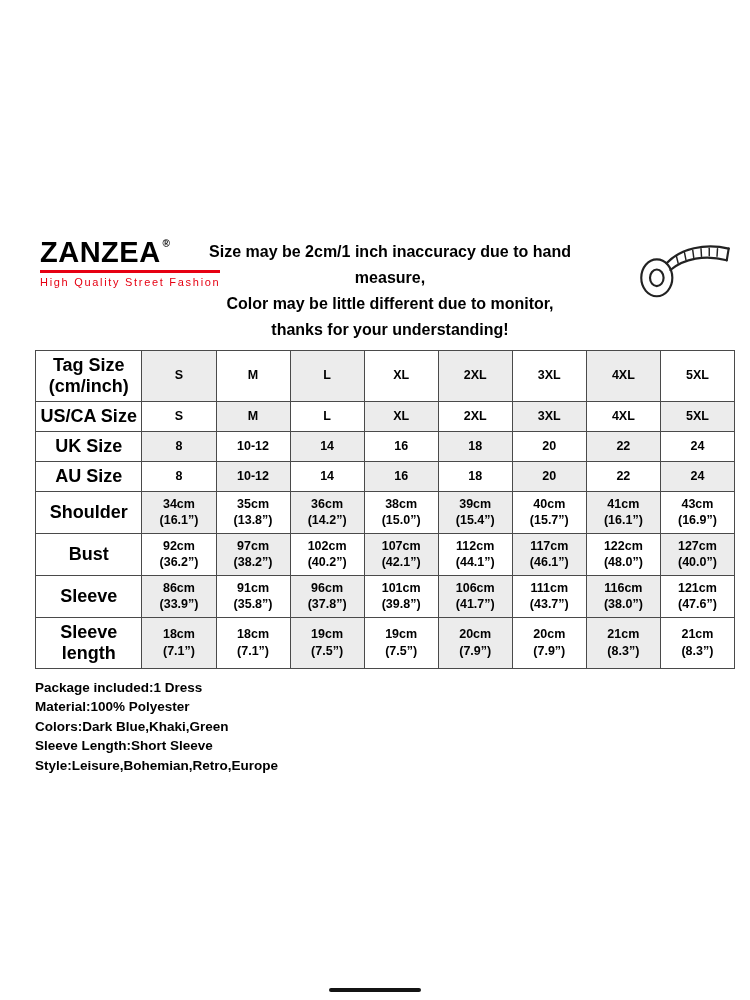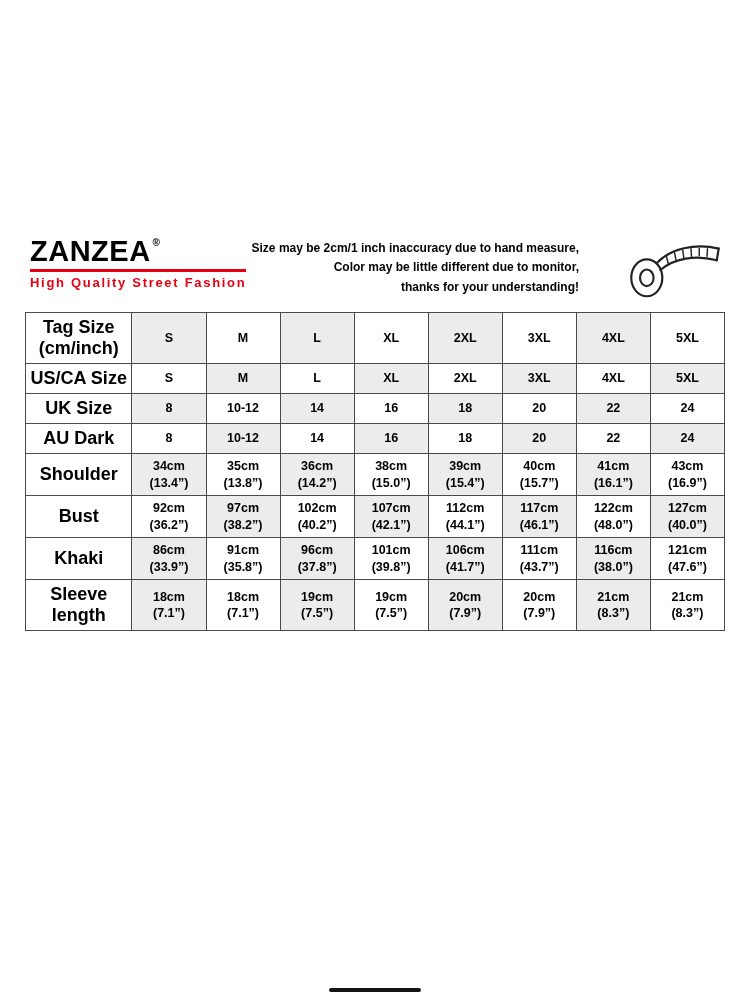--- a/index.html
+++ b/index.html
@@ -9,7 +9,7 @@
     font-family: "Liberation Sans", sans-serif;
     overflow: hidden;
   }
-  .content { position: absolute; top: 236px; left: 25px; width: 700px; }
+  .content { position: absolute; top: 236px; left: 35px; width: 700px; }
 
   
   .header { display: flex; align-items: flex-start; justify-content: space-between; }

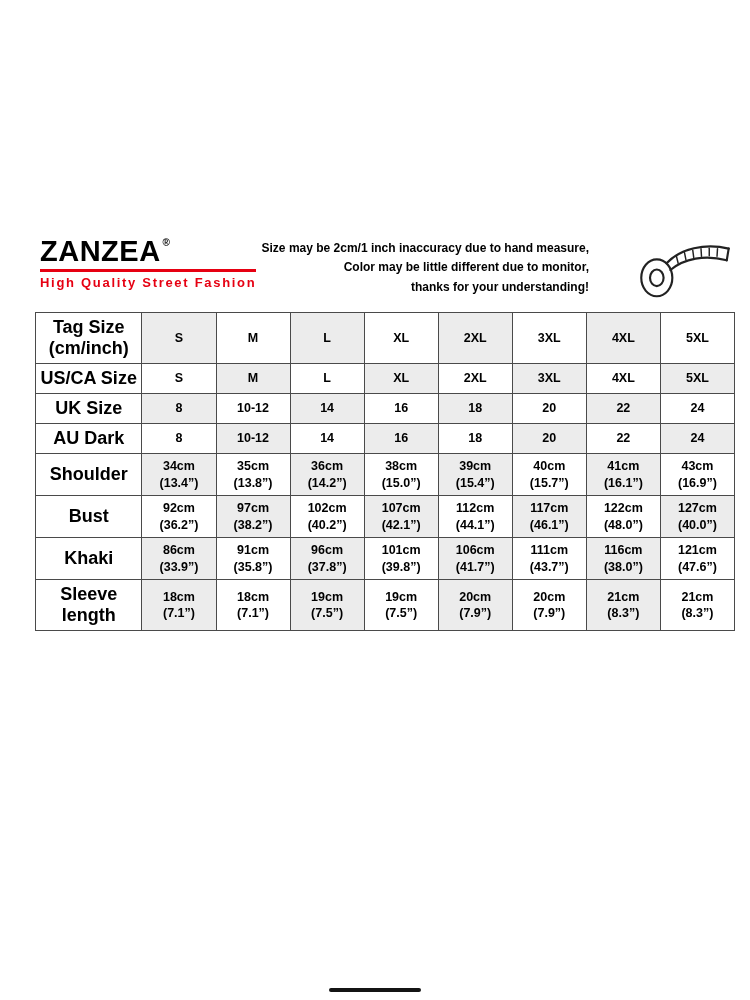--- a/index.html
+++ b/index.html
@@ -19,7 +19,7 @@
   .reg { font-size: 10px; font-weight: bold; margin-left: 2px; margin-top: 1px; }
   .logo-rule { height: 3px; background: var(--accent, #e60012); margin: 3px 0; }
   .logo-tagline { color: var(--accent, #e60012); font-size: 13px; font-weight: bold; letter-spacing: 1.7px; white-space: nowrap; }
-  .notice { flex: 1 1 auto; text-align: right; font-size: 12px; font-weight: bold; line-height: 1.62; padding: 3px 6px 0; }
+  .notice { flex: 1 1 auto; text-align: center; font-size: 16px; font-weight: bold; line-height: 1.62; padding: 3px 6px 0; }
   .tape-wrap { width: 140px; flex: 0 0 auto; display: flex; justify-content: flex-end; padding-top: 1px; }
 
   

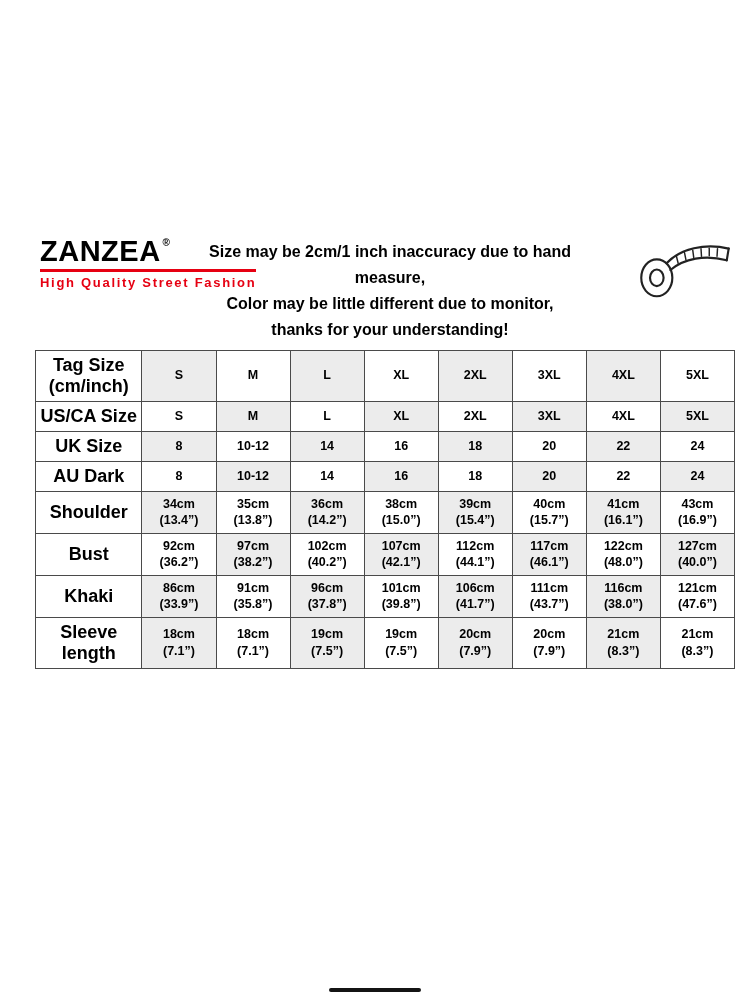--- a/index.html
+++ b/index.html
@@ -18,7 +18,7 @@
   .logo-name { font-size: 29px; font-weight: bold; line-height: 1; letter-spacing: 0.5px; display: flex; align-items: flex-start; }
   .reg { font-size: 10px; font-weight: bold; margin-left: 2px; margin-top: 1px; }
   .logo-rule { height: 3px; background: var(--accent, #e60012); margin: 3px 0; }
-  .logo-tagline { color: var(--accent, #e60012); font-size: 13px; font-weight: bold; letter-spacing: 1.7px; white-space: nowrap; }
+  .logo-tagline { color: var(--accent, #e60012); font-size: 11px; font-weight: normal; letter-spacing: 1.7px; white-space: nowrap; }
   .notice { flex: 1 1 auto; text-align: center; font-size: 16px; font-weight: bold; line-height: 1.62; padding: 3px 6px 0; }
   .tape-wrap { width: 140px; flex: 0 0 auto; display: flex; justify-content: flex-end; padding-top: 1px; }
 

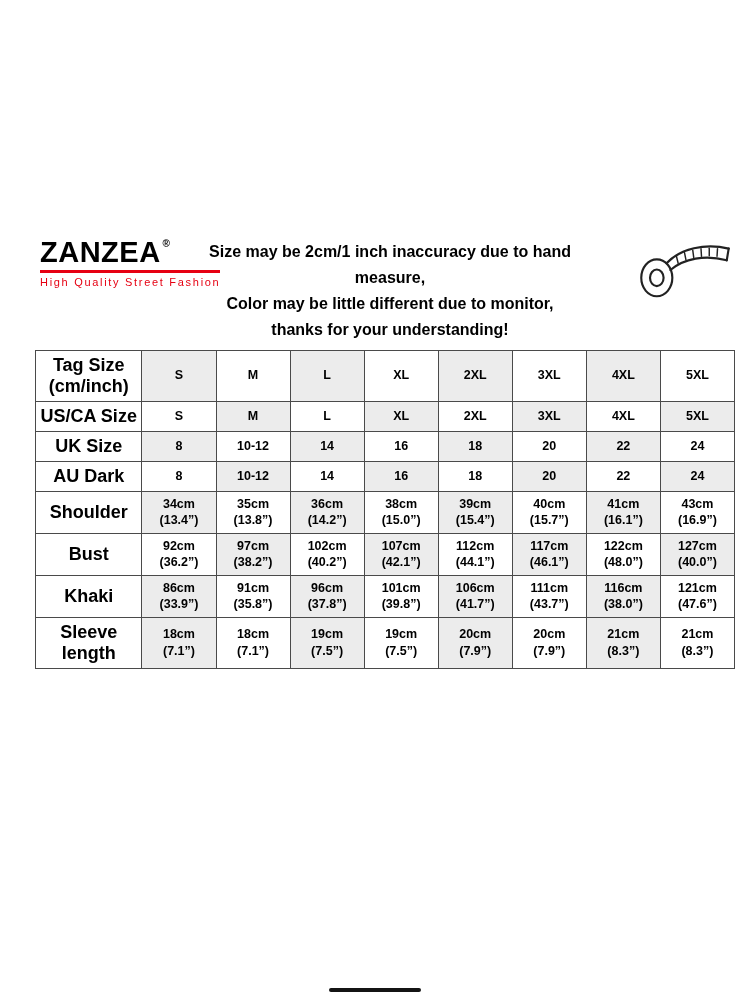--- a/index.html
+++ b/index.html
@@ -139,7 +139,7 @@
             <td>24</td>
           </tr>
           <tr>
-            <th>AU Dark</th>
+            <th>AU Size</th>
             <td>8</td>
             <td class="shade">10-12</td>
             <td>14</td>

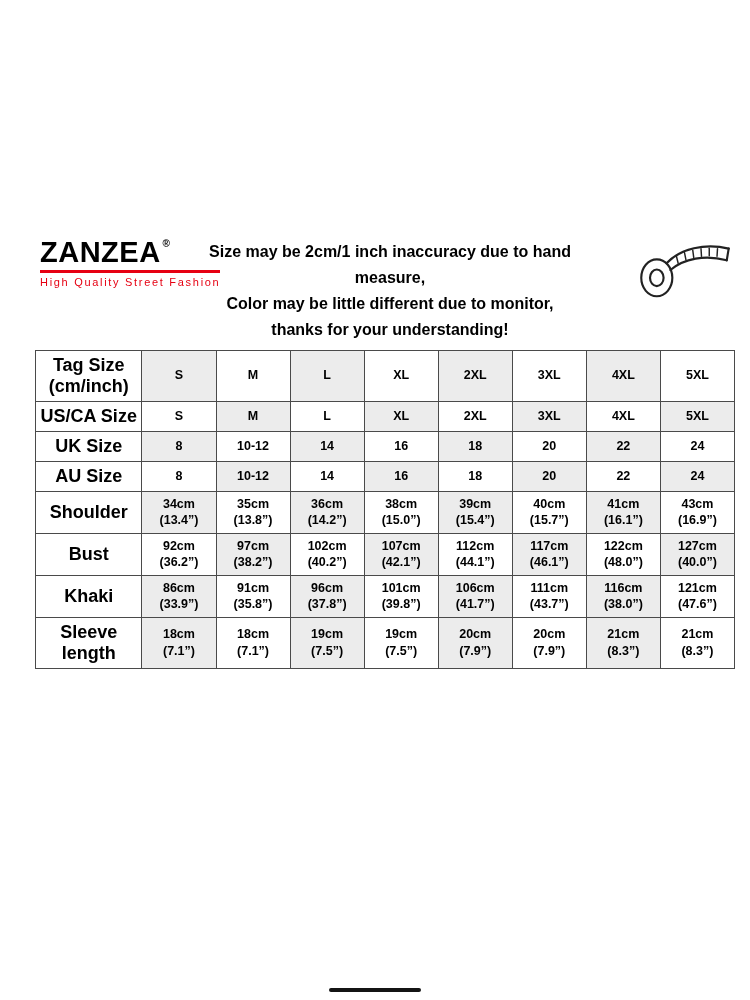--- a/index.html
+++ b/index.html
@@ -152,7 +152,7 @@
           <tr>
             <th>Shoulder</th>
             <td class="shade">34cm
-(13.4”)</td>
+(16.1”)</td>
             <td>35cm
 (13.8”)</td>
             <td class="shade">36cm

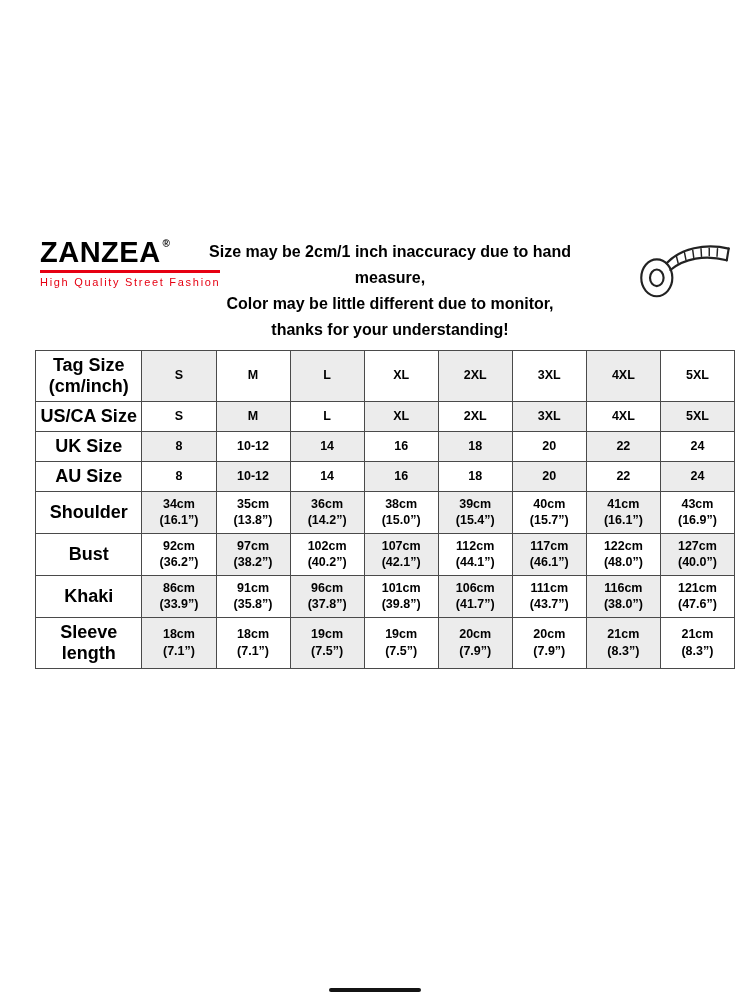--- a/index.html
+++ b/index.html
@@ -188,7 +188,7 @@
 (40.0”)</td>
           </tr>
           <tr>
-            <th>Khaki</th>
+            <th>Sleeve</th>
             <td class="shade">86cm
 (33.9”)</td>
             <td>91cm

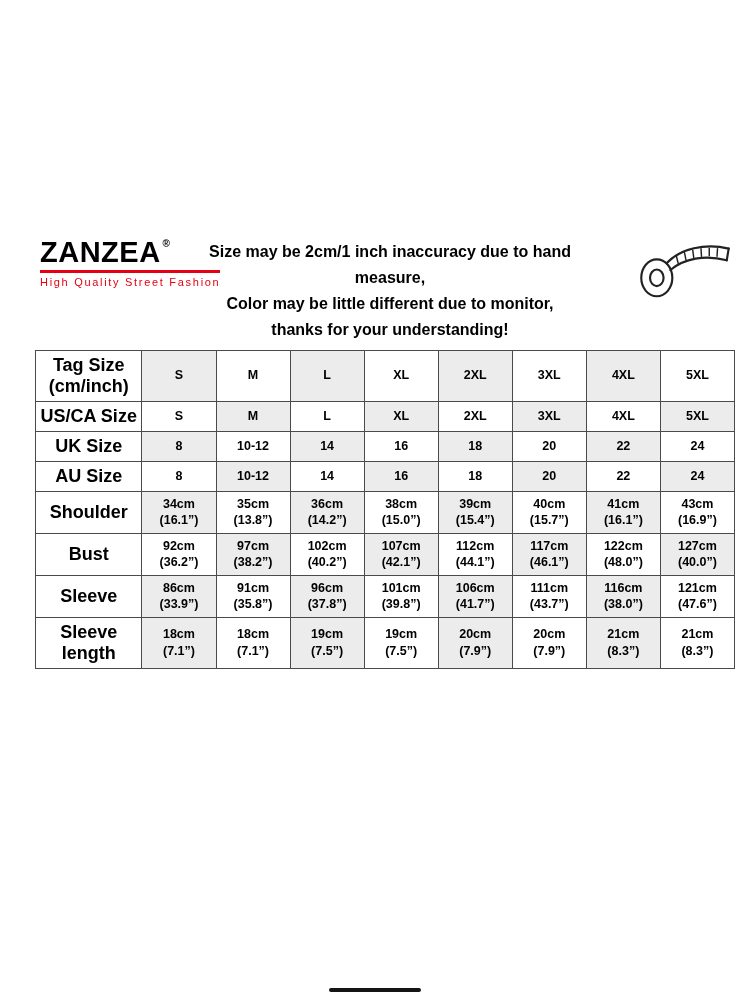--- a/index.html
+++ b/index.html
@@ -228,6 +228,13 @@
         </tbody>
     </table>
 
+    <div class="details">
+        <div class="detail-line">Package included:1 Dress</div>
+        <div class="detail-line">Material:100% Polyester</div>
+        <div class="detail-line">Colors:Dark Blue,Khaki,Green</div>
+        <div class="detail-line">Sleeve Length:Short Sleeve</div>
+        <div class="detail-line">Style:Leisure,Bohemian,Retro,Europe</div>
+      </div>
 
   </div>
 

